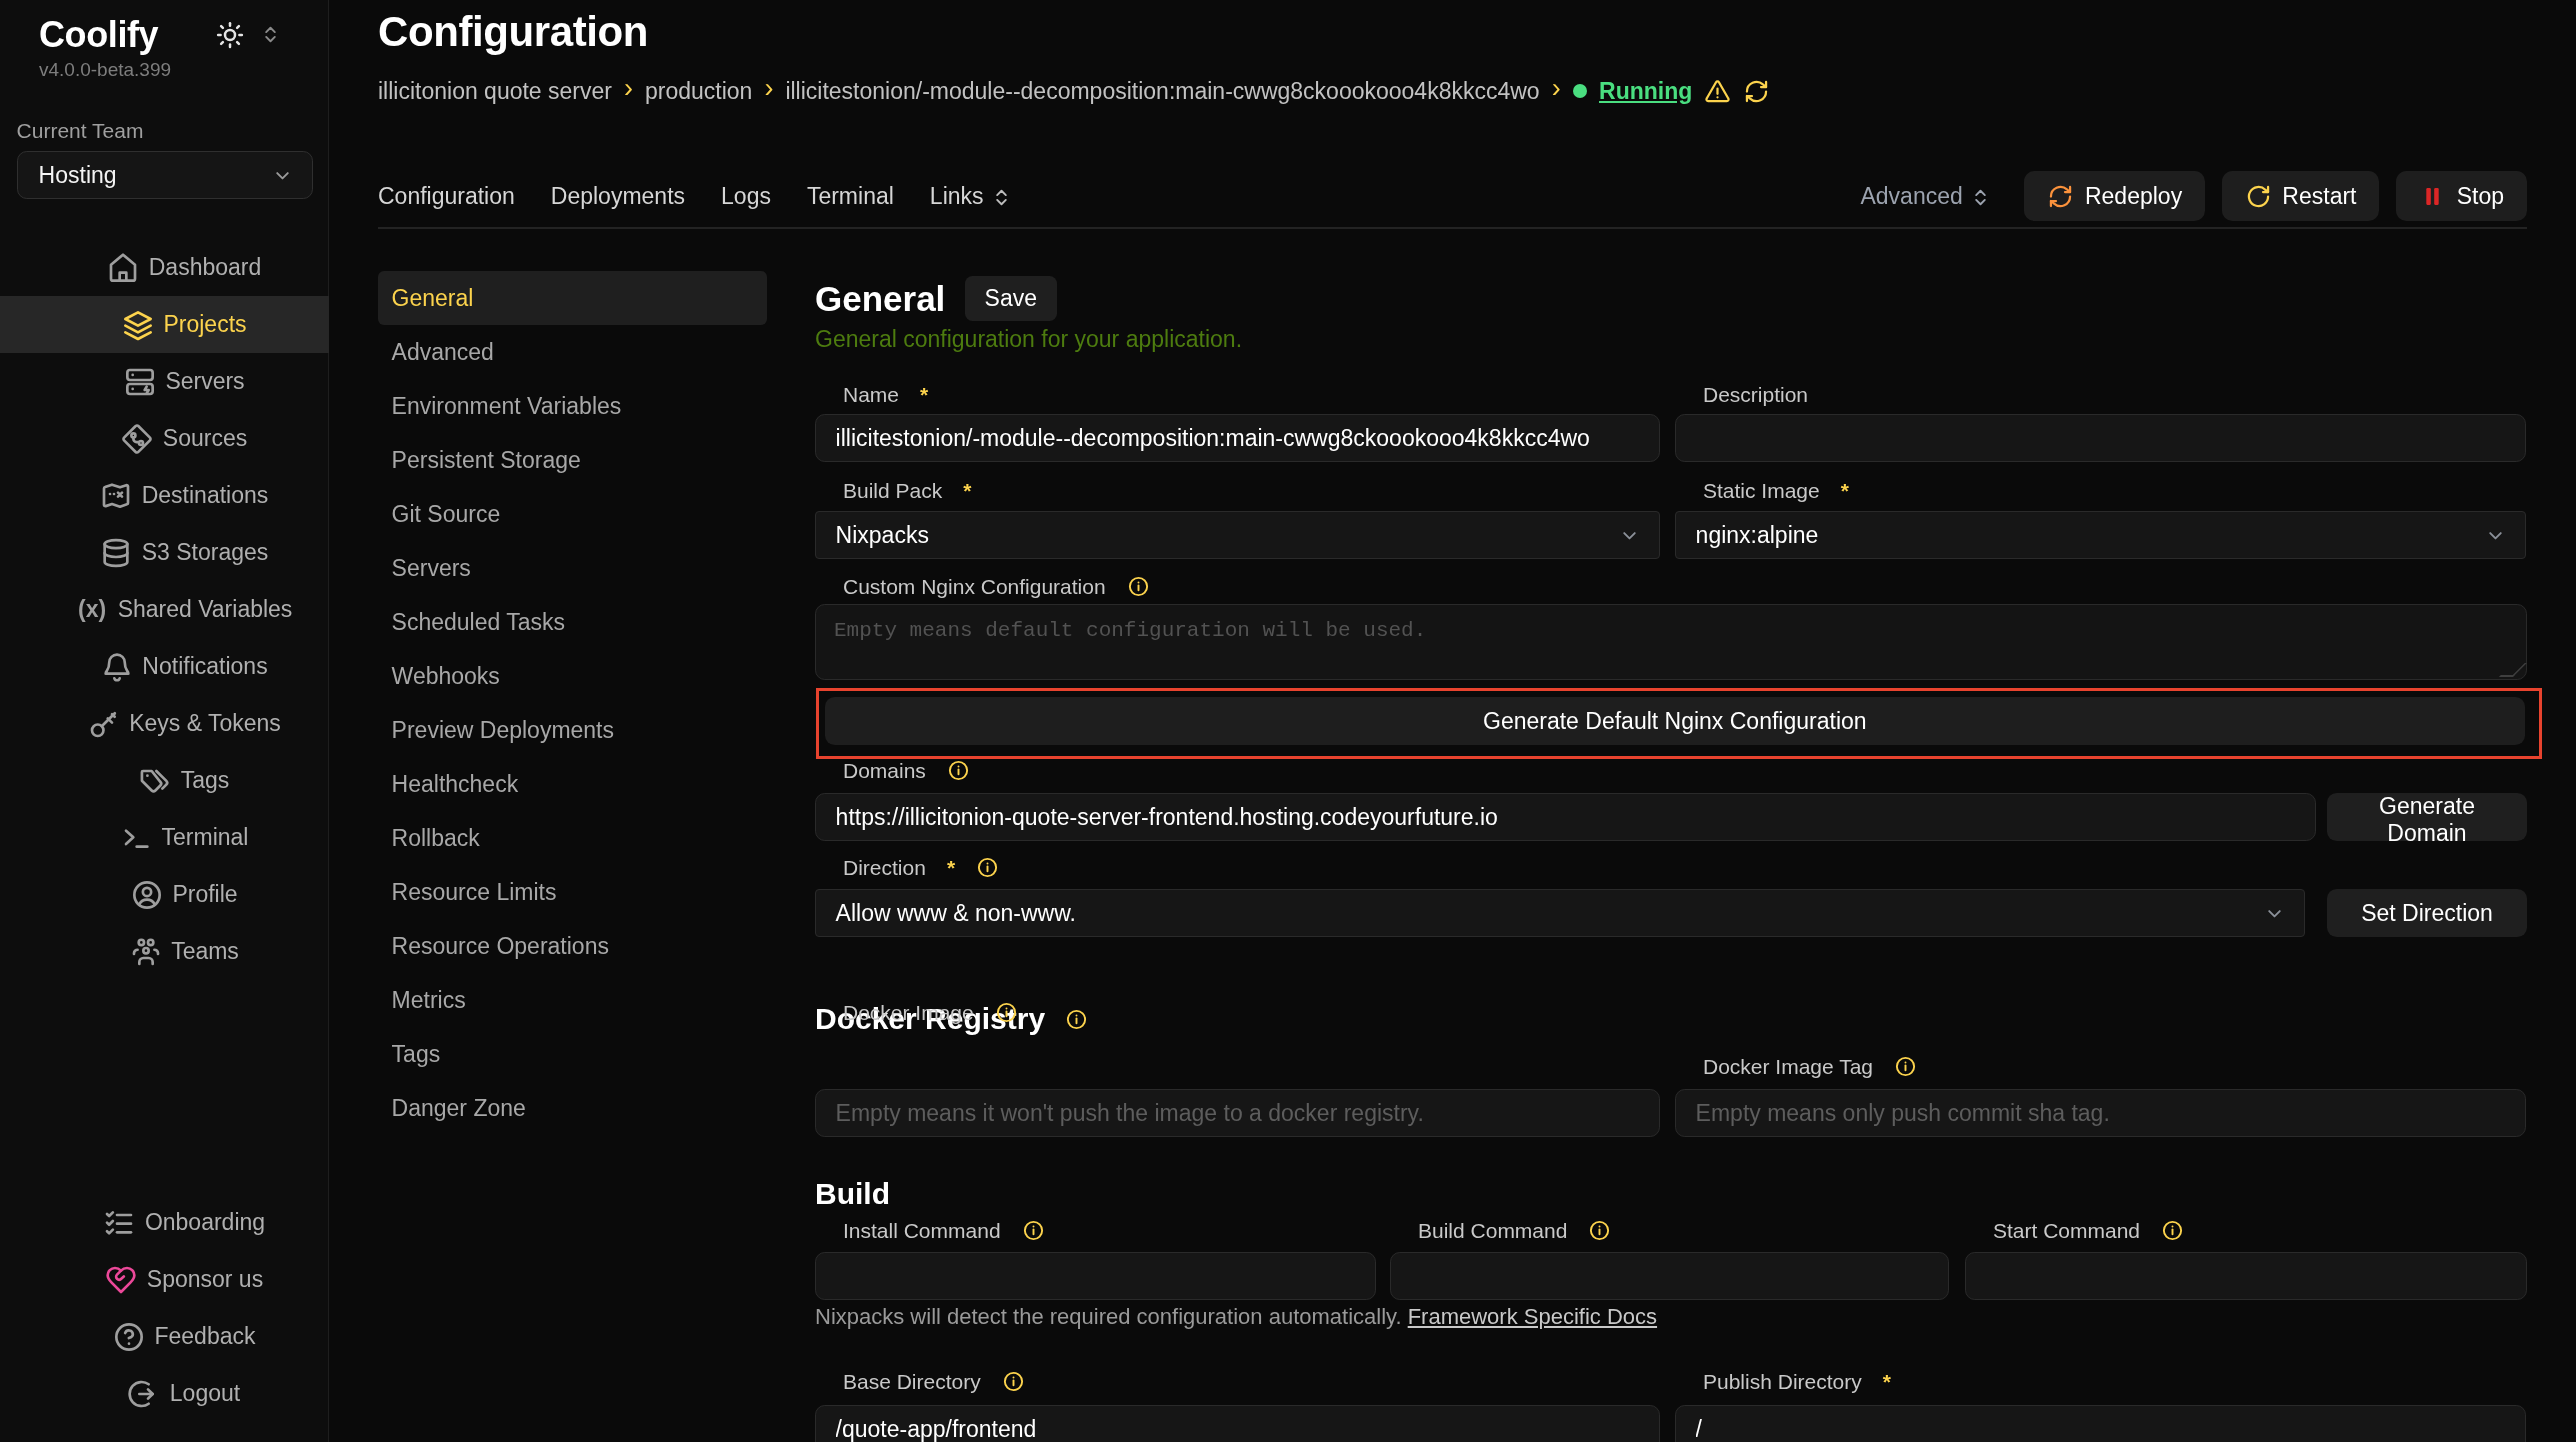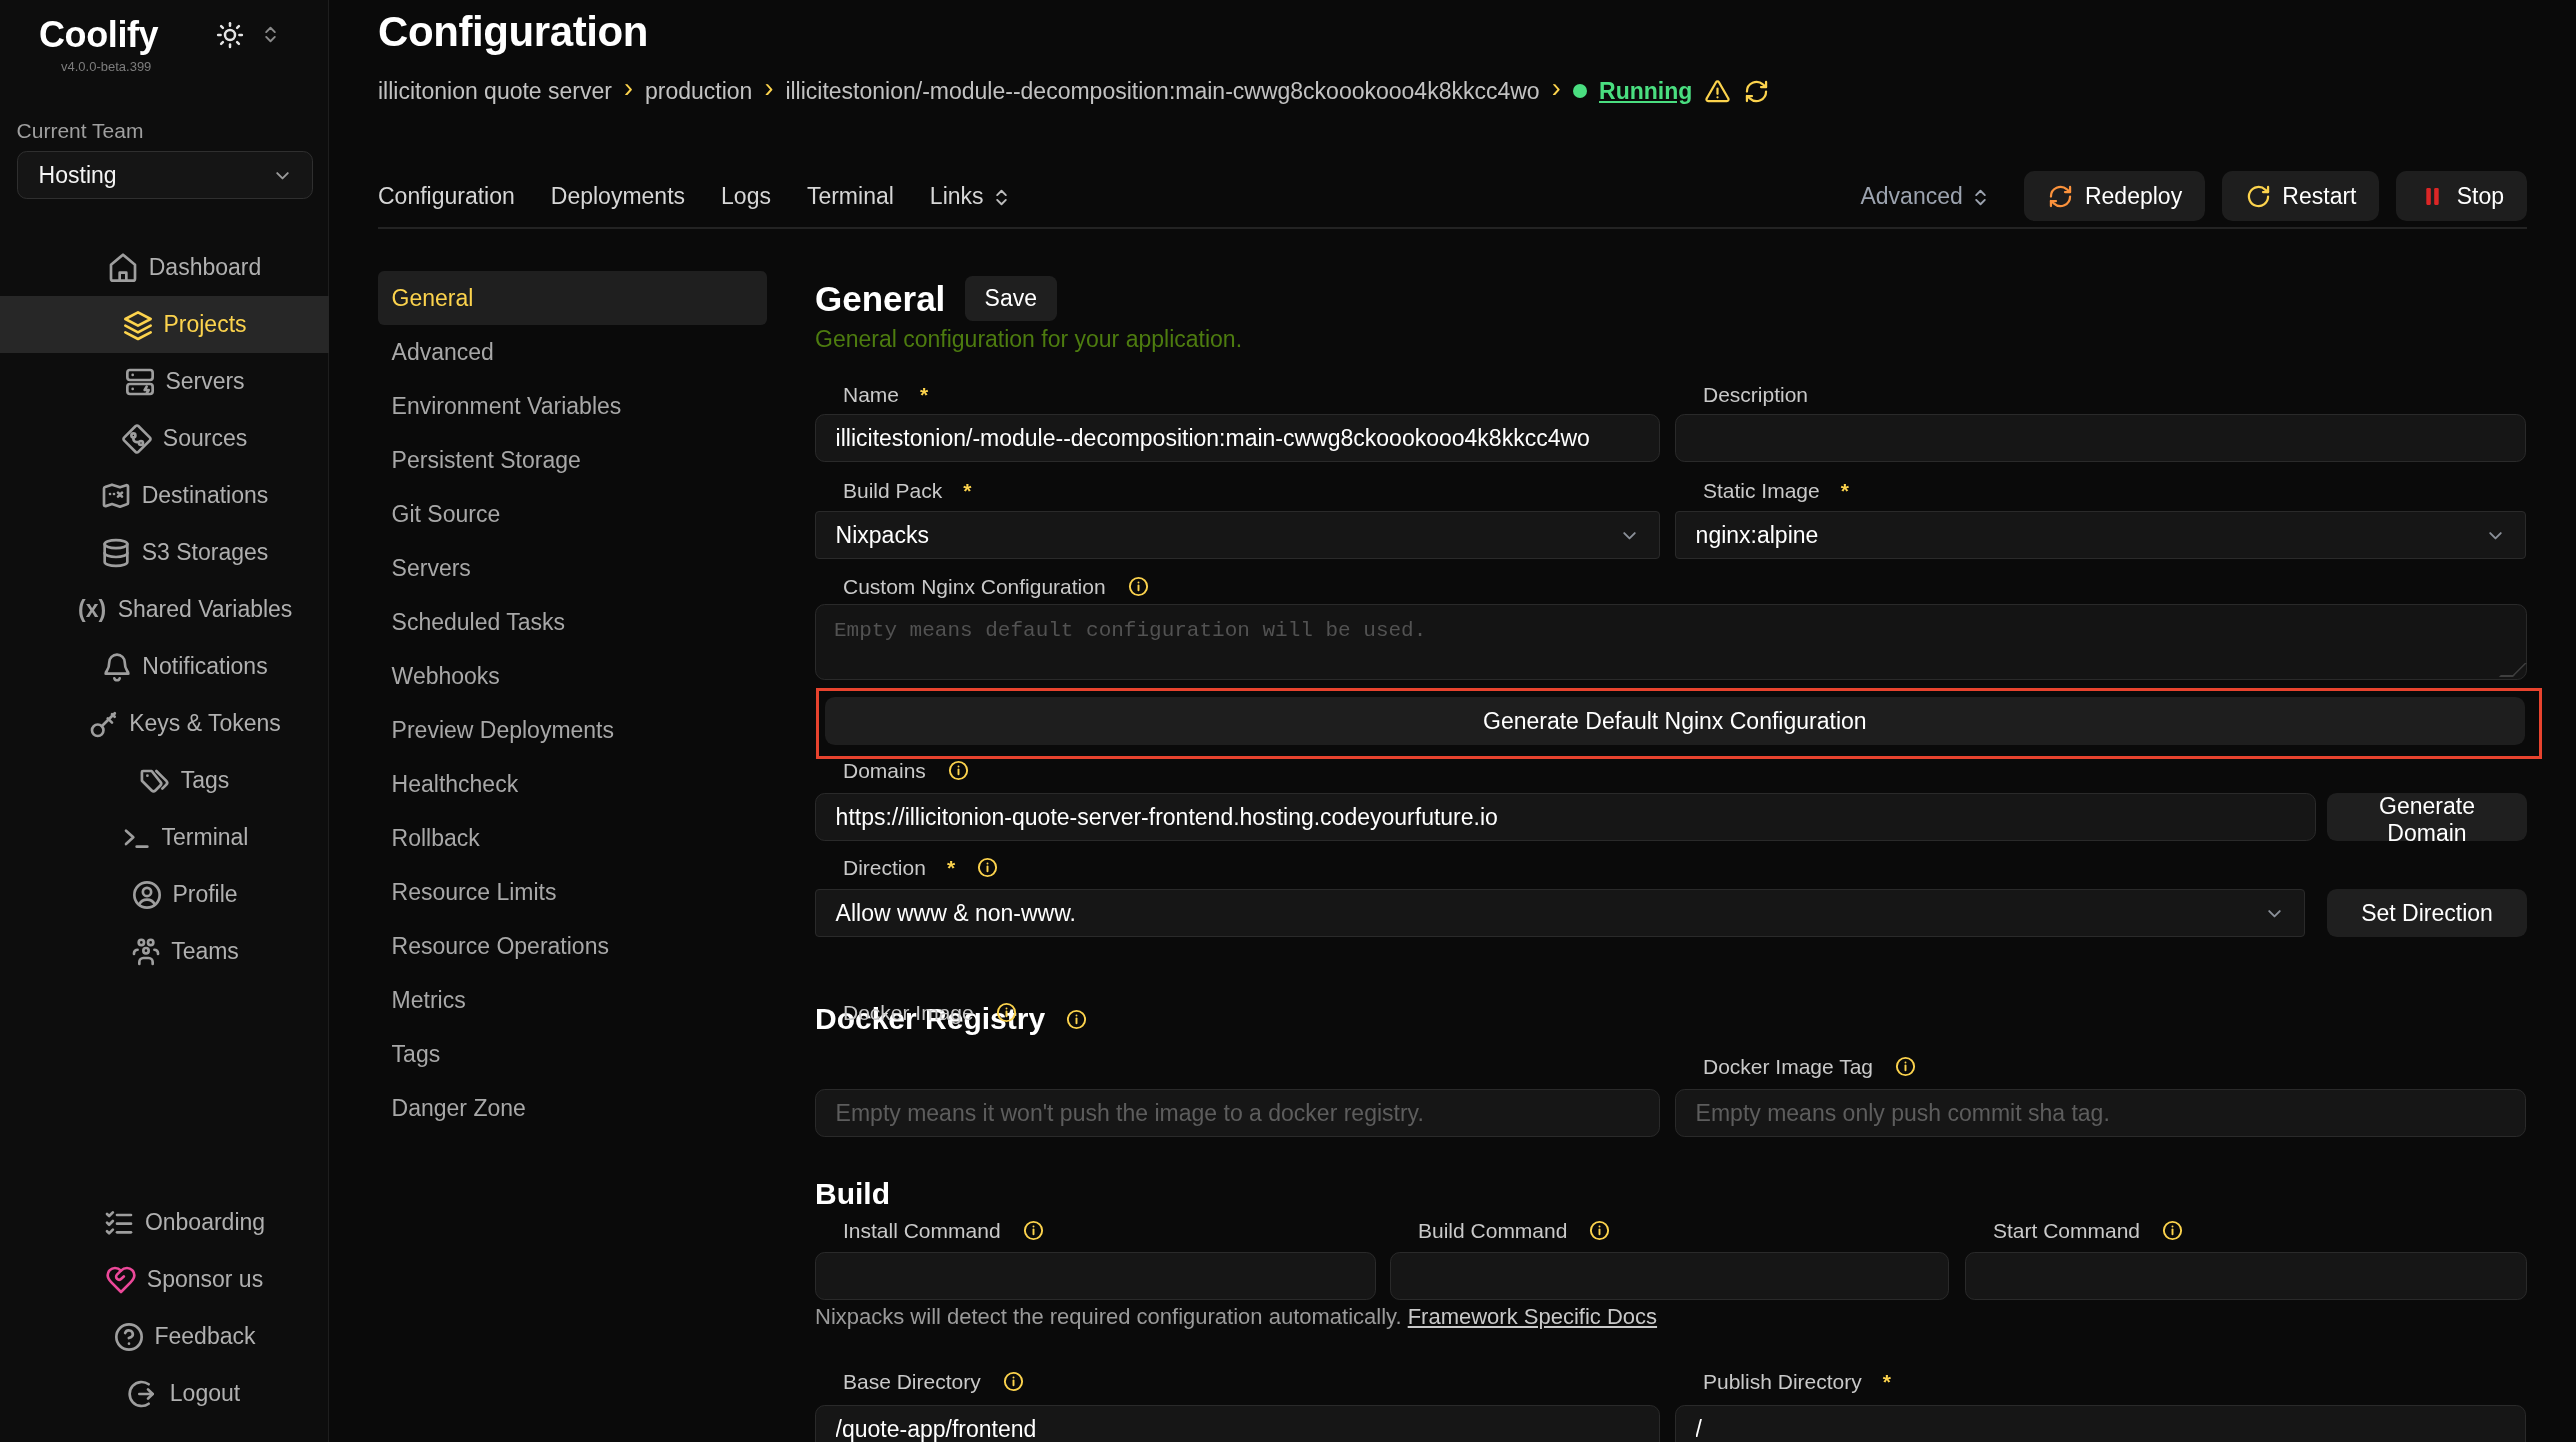--- a/index.html
+++ b/index.html
@@ -22,7 +22,7 @@
   .brand { font-size:36px; font-weight:700; letter-spacing:-0.4px; }
   .brand-icons { display:flex; align-items:center; gap:13.6px; margin-left:57px; color:#e5e5e5; }
   .brand-icons .chev { color:#8a8a8a; }
-  .version { position:absolute; left:39px; top:59px; font-size:13px; color:#7d7d7d;margin-left:22px; }
+  .version { position:absolute; left:39px; top:59px; font-size:19px; color:#7d7d7d; }
   .team-label { position:absolute; left:16.6px; top:119px; font-size:21px; color:#9f9f9f; }
   .team-select {
     position:absolute; left:16.6px; top:151px; width:296px; height:48px;

